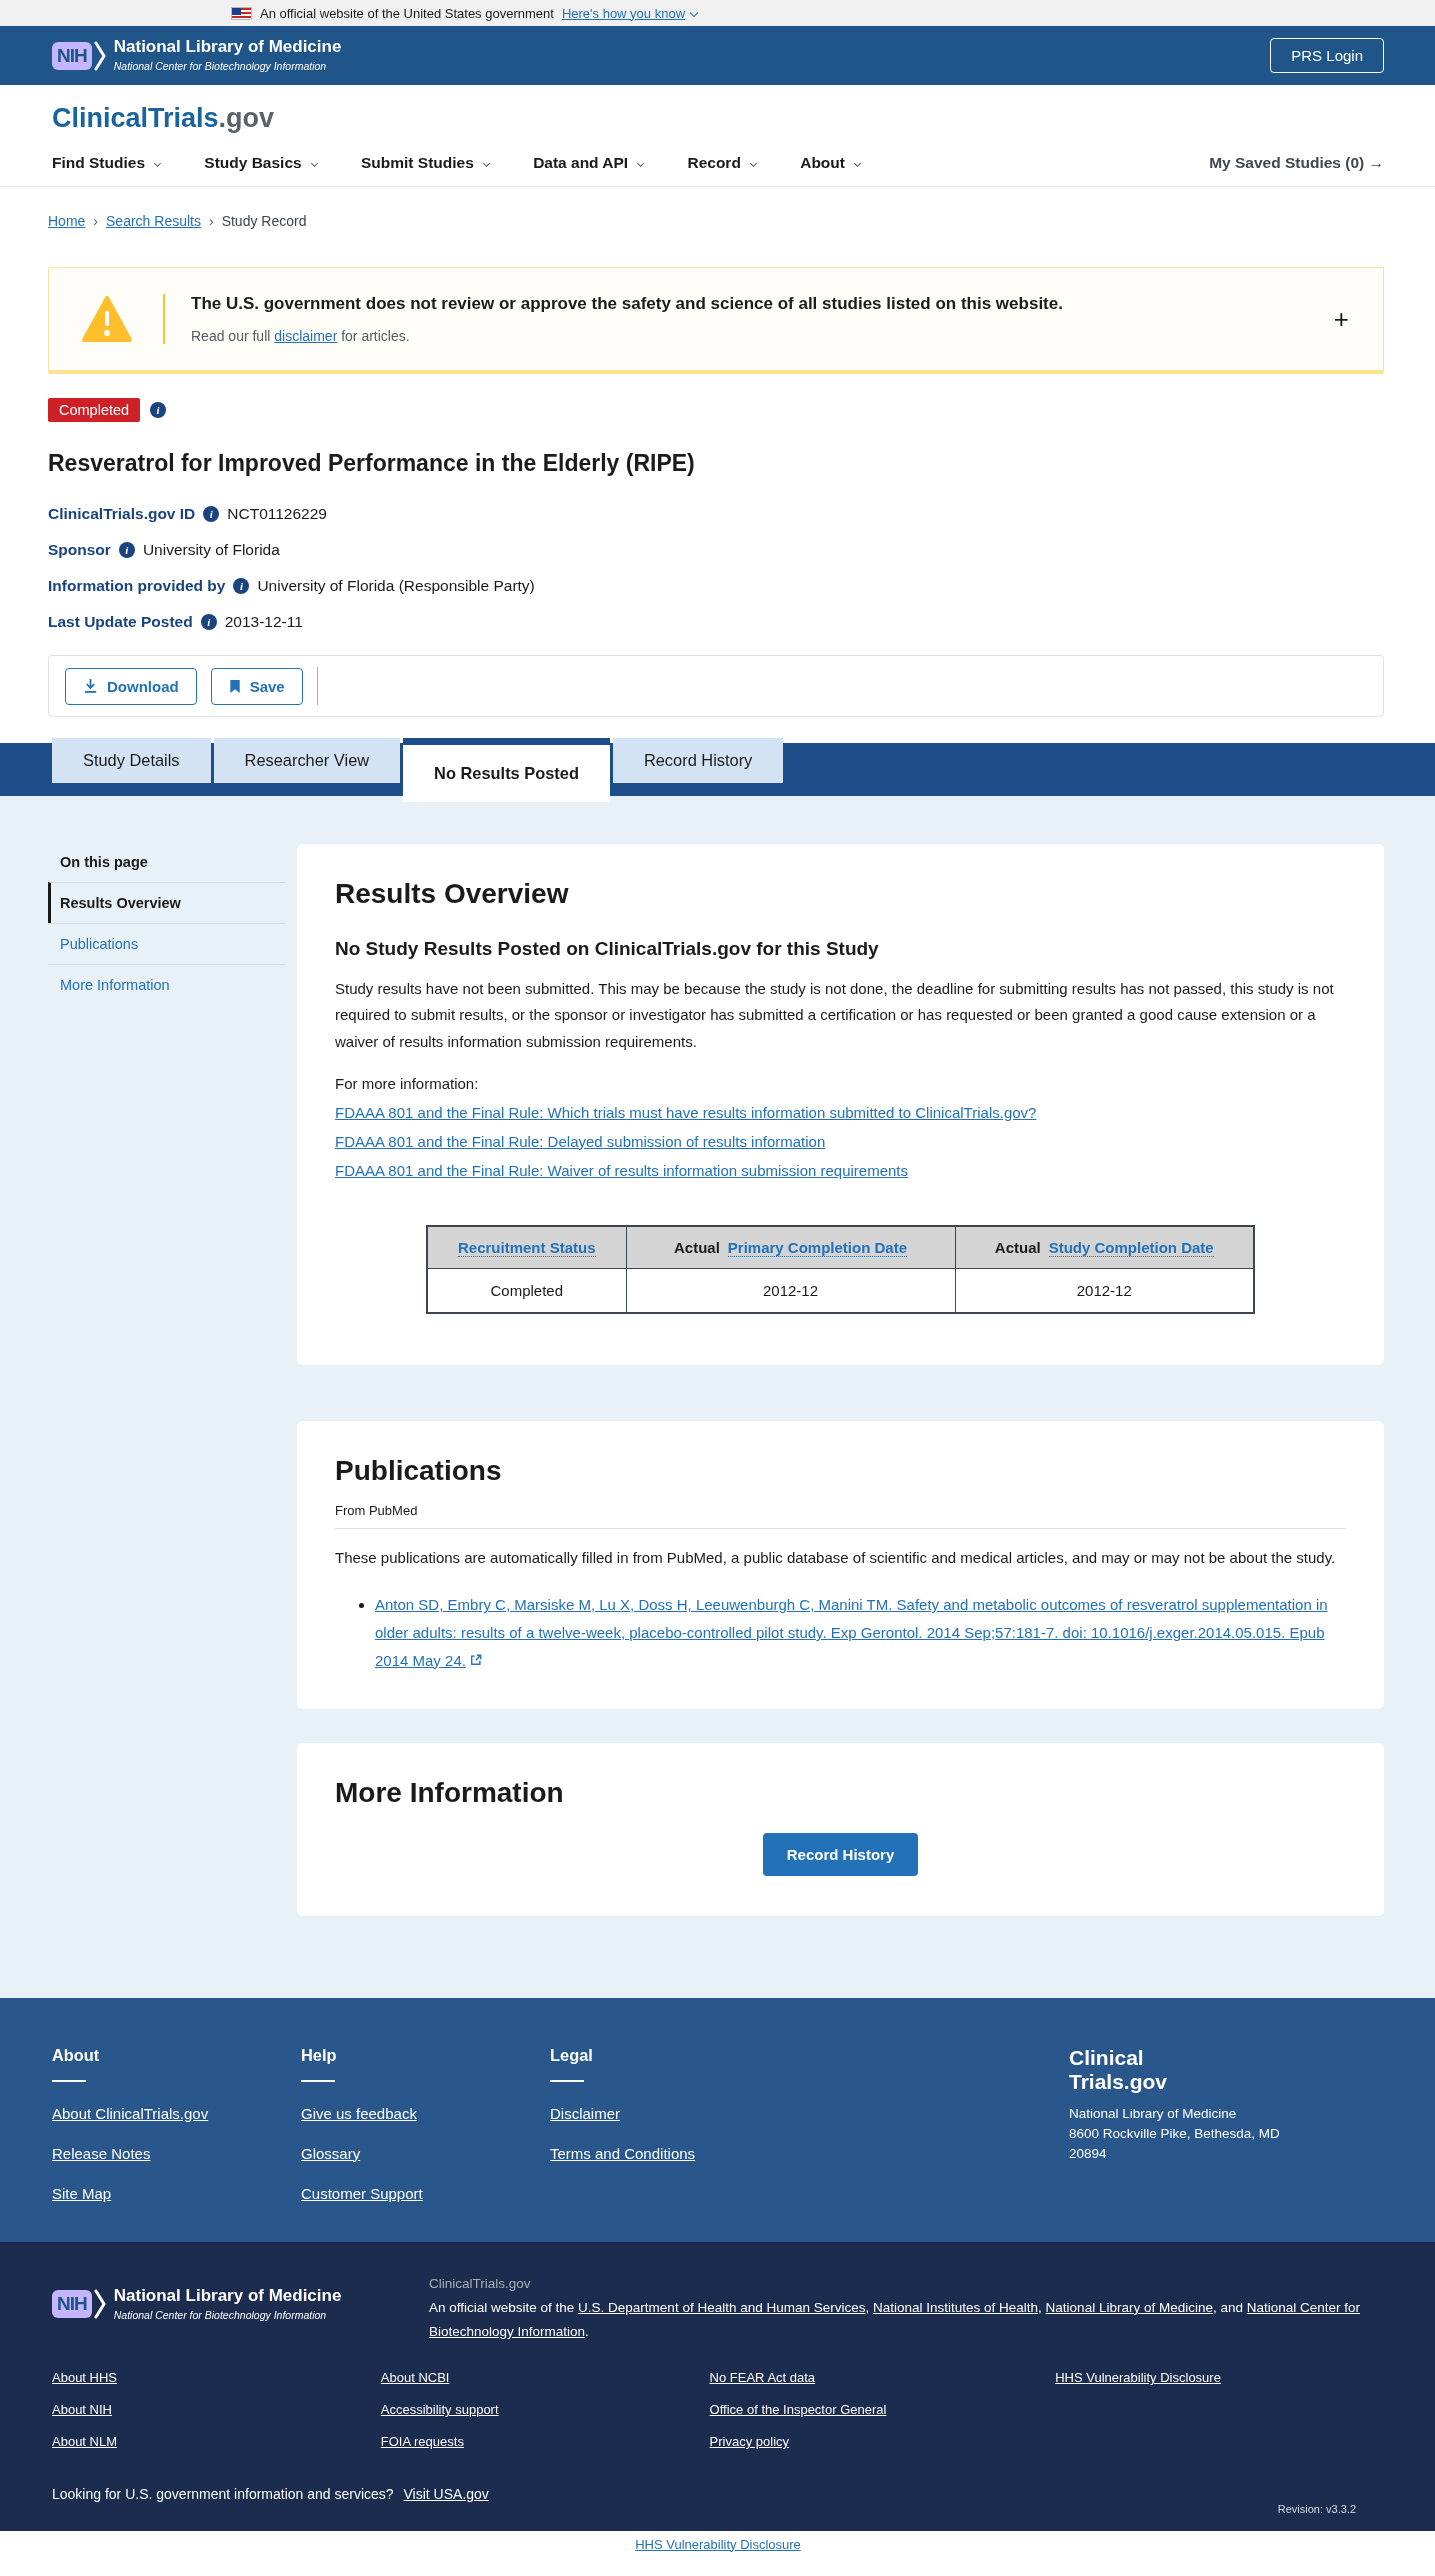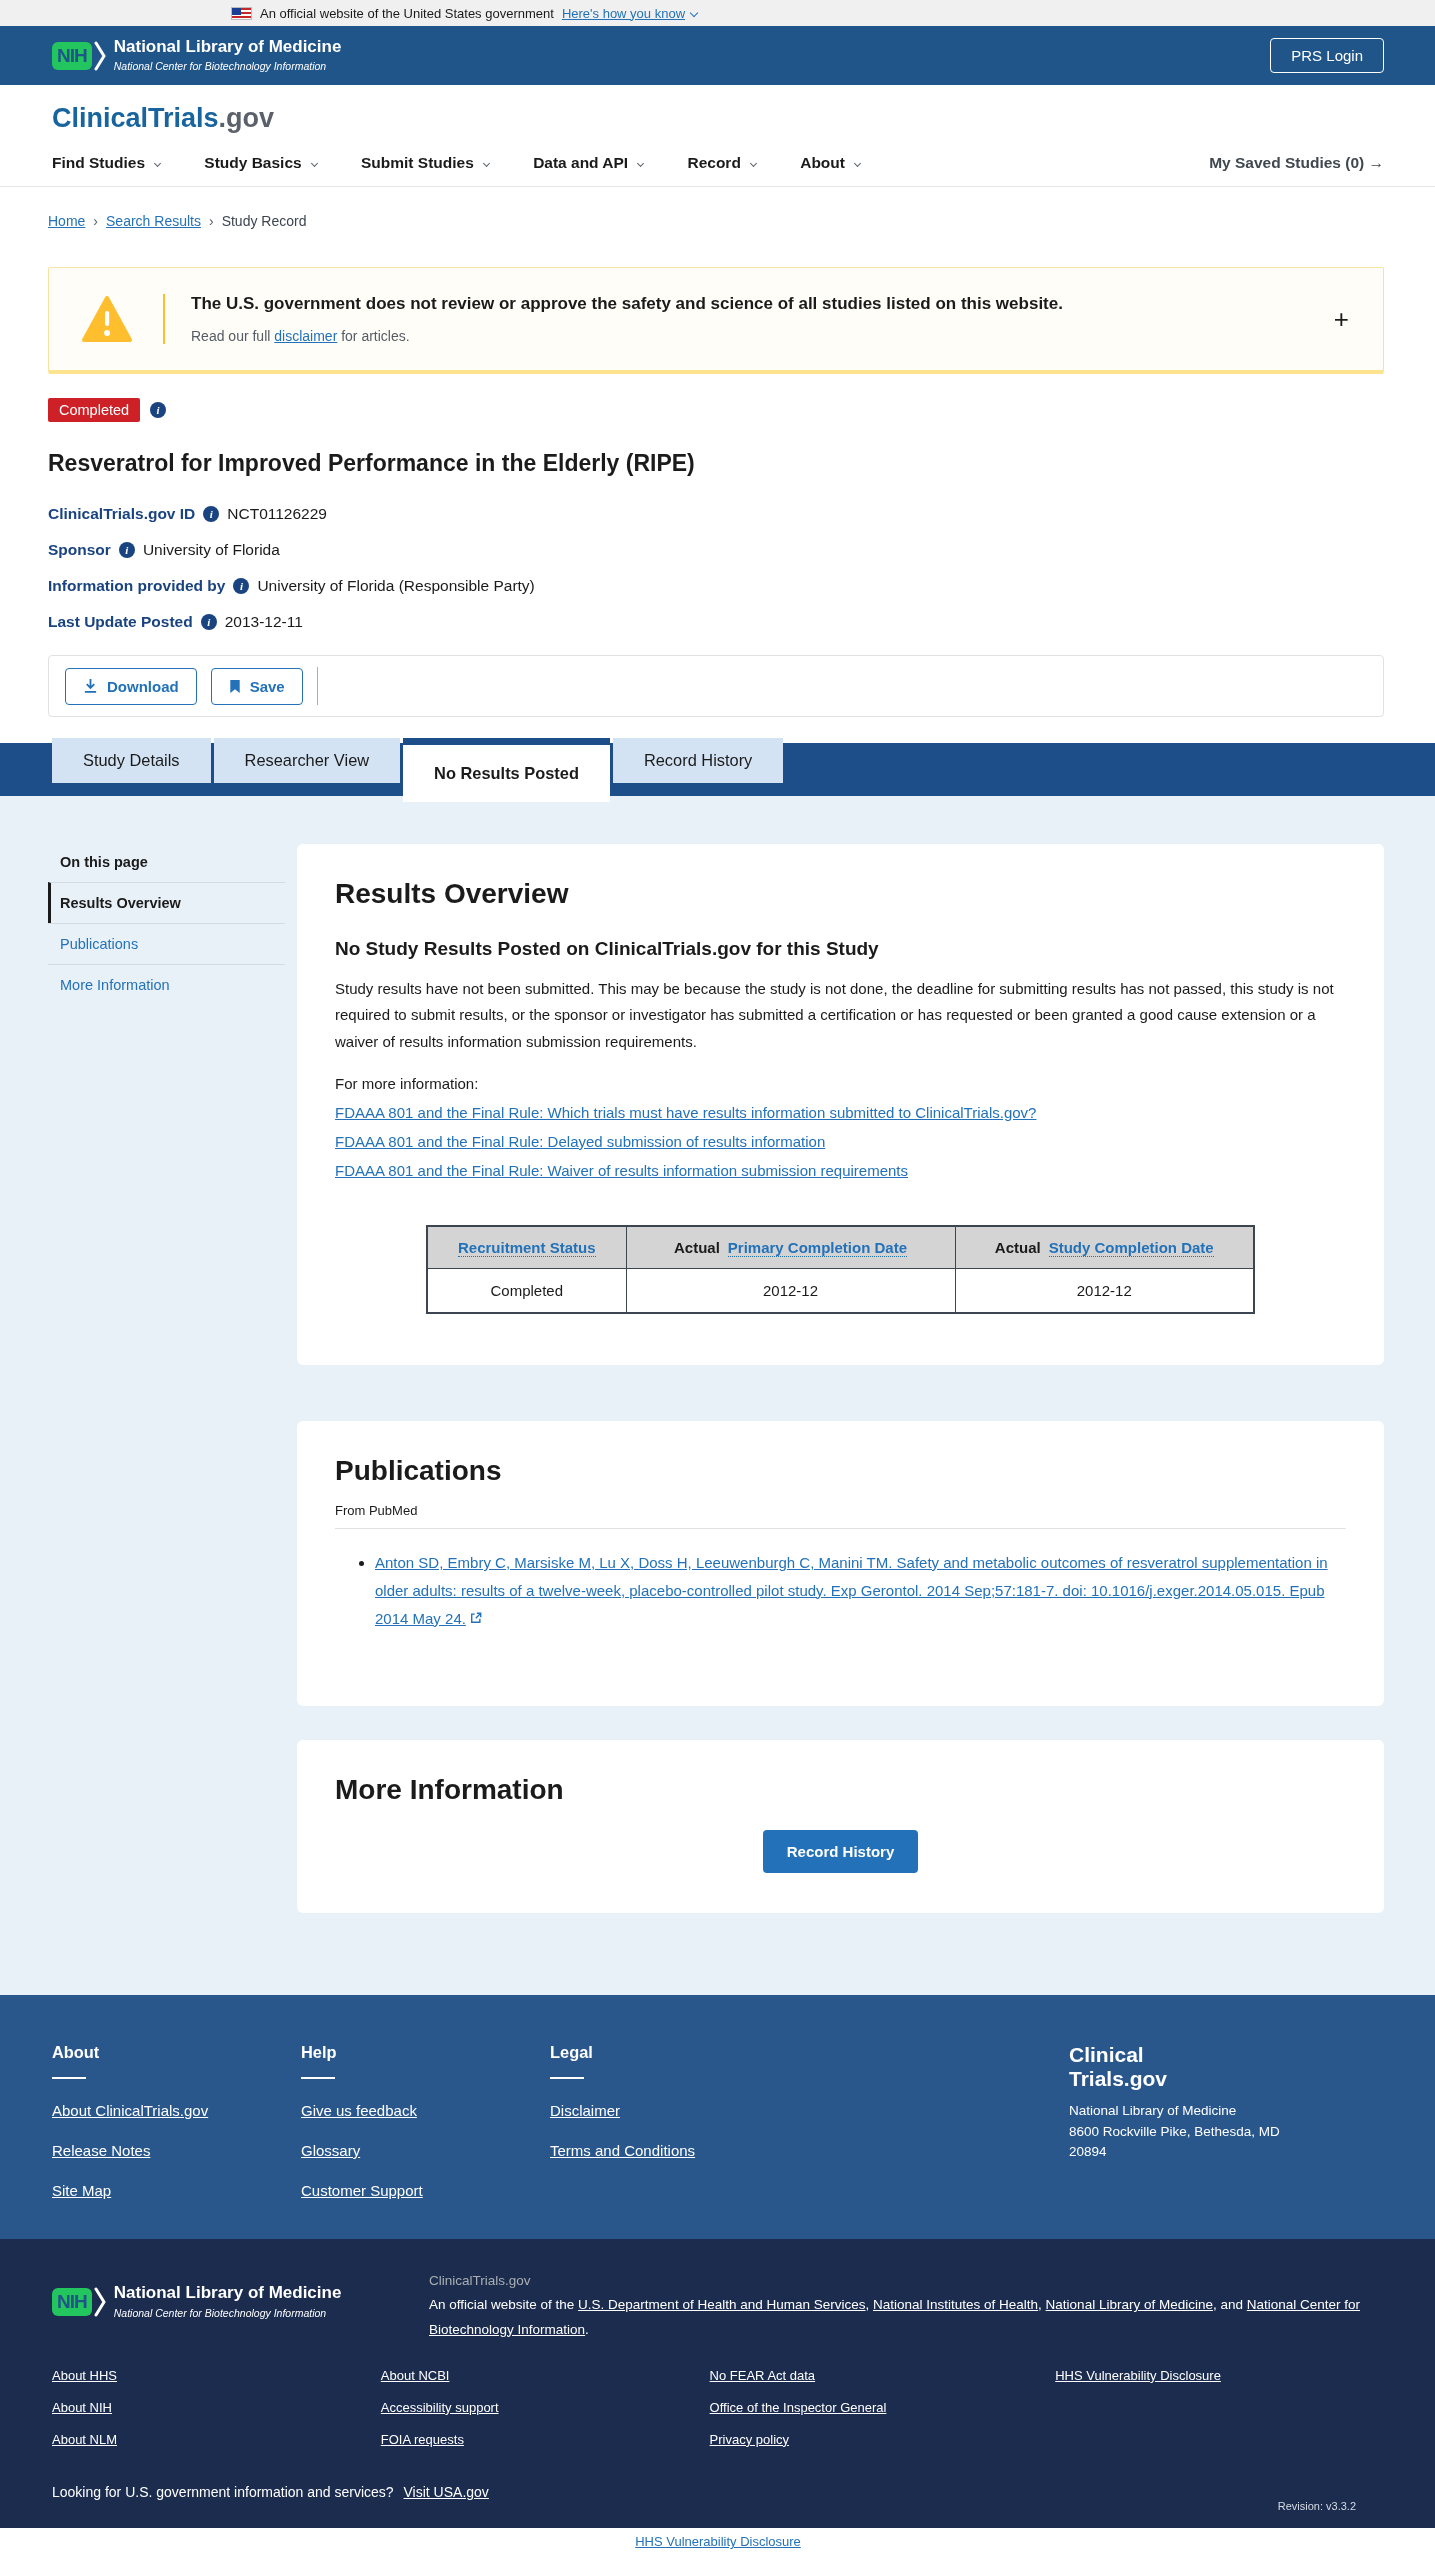--- a/index.html
+++ b/index.html
@@ -32,7 +32,7 @@
   
   .nlm-header { height: 59px; background: #20558a; display: flex;
     align-items: center; padding: 0 52px; color: #fff; }
-  .nih-box { background: #22c55e; color: #20558a; font-weight: bold;
+  .nih-box { background: #c4b5fd; color: #20558a; font-weight: bold;
     border-radius: 6px; font-size: 19px; padding: 3px 5px; letter-spacing: -1px; }
   .nih-swoosh { margin: 0 8px 0 2px; display: inline-flex; }
   .nlm-titles { line-height: 1.15; }

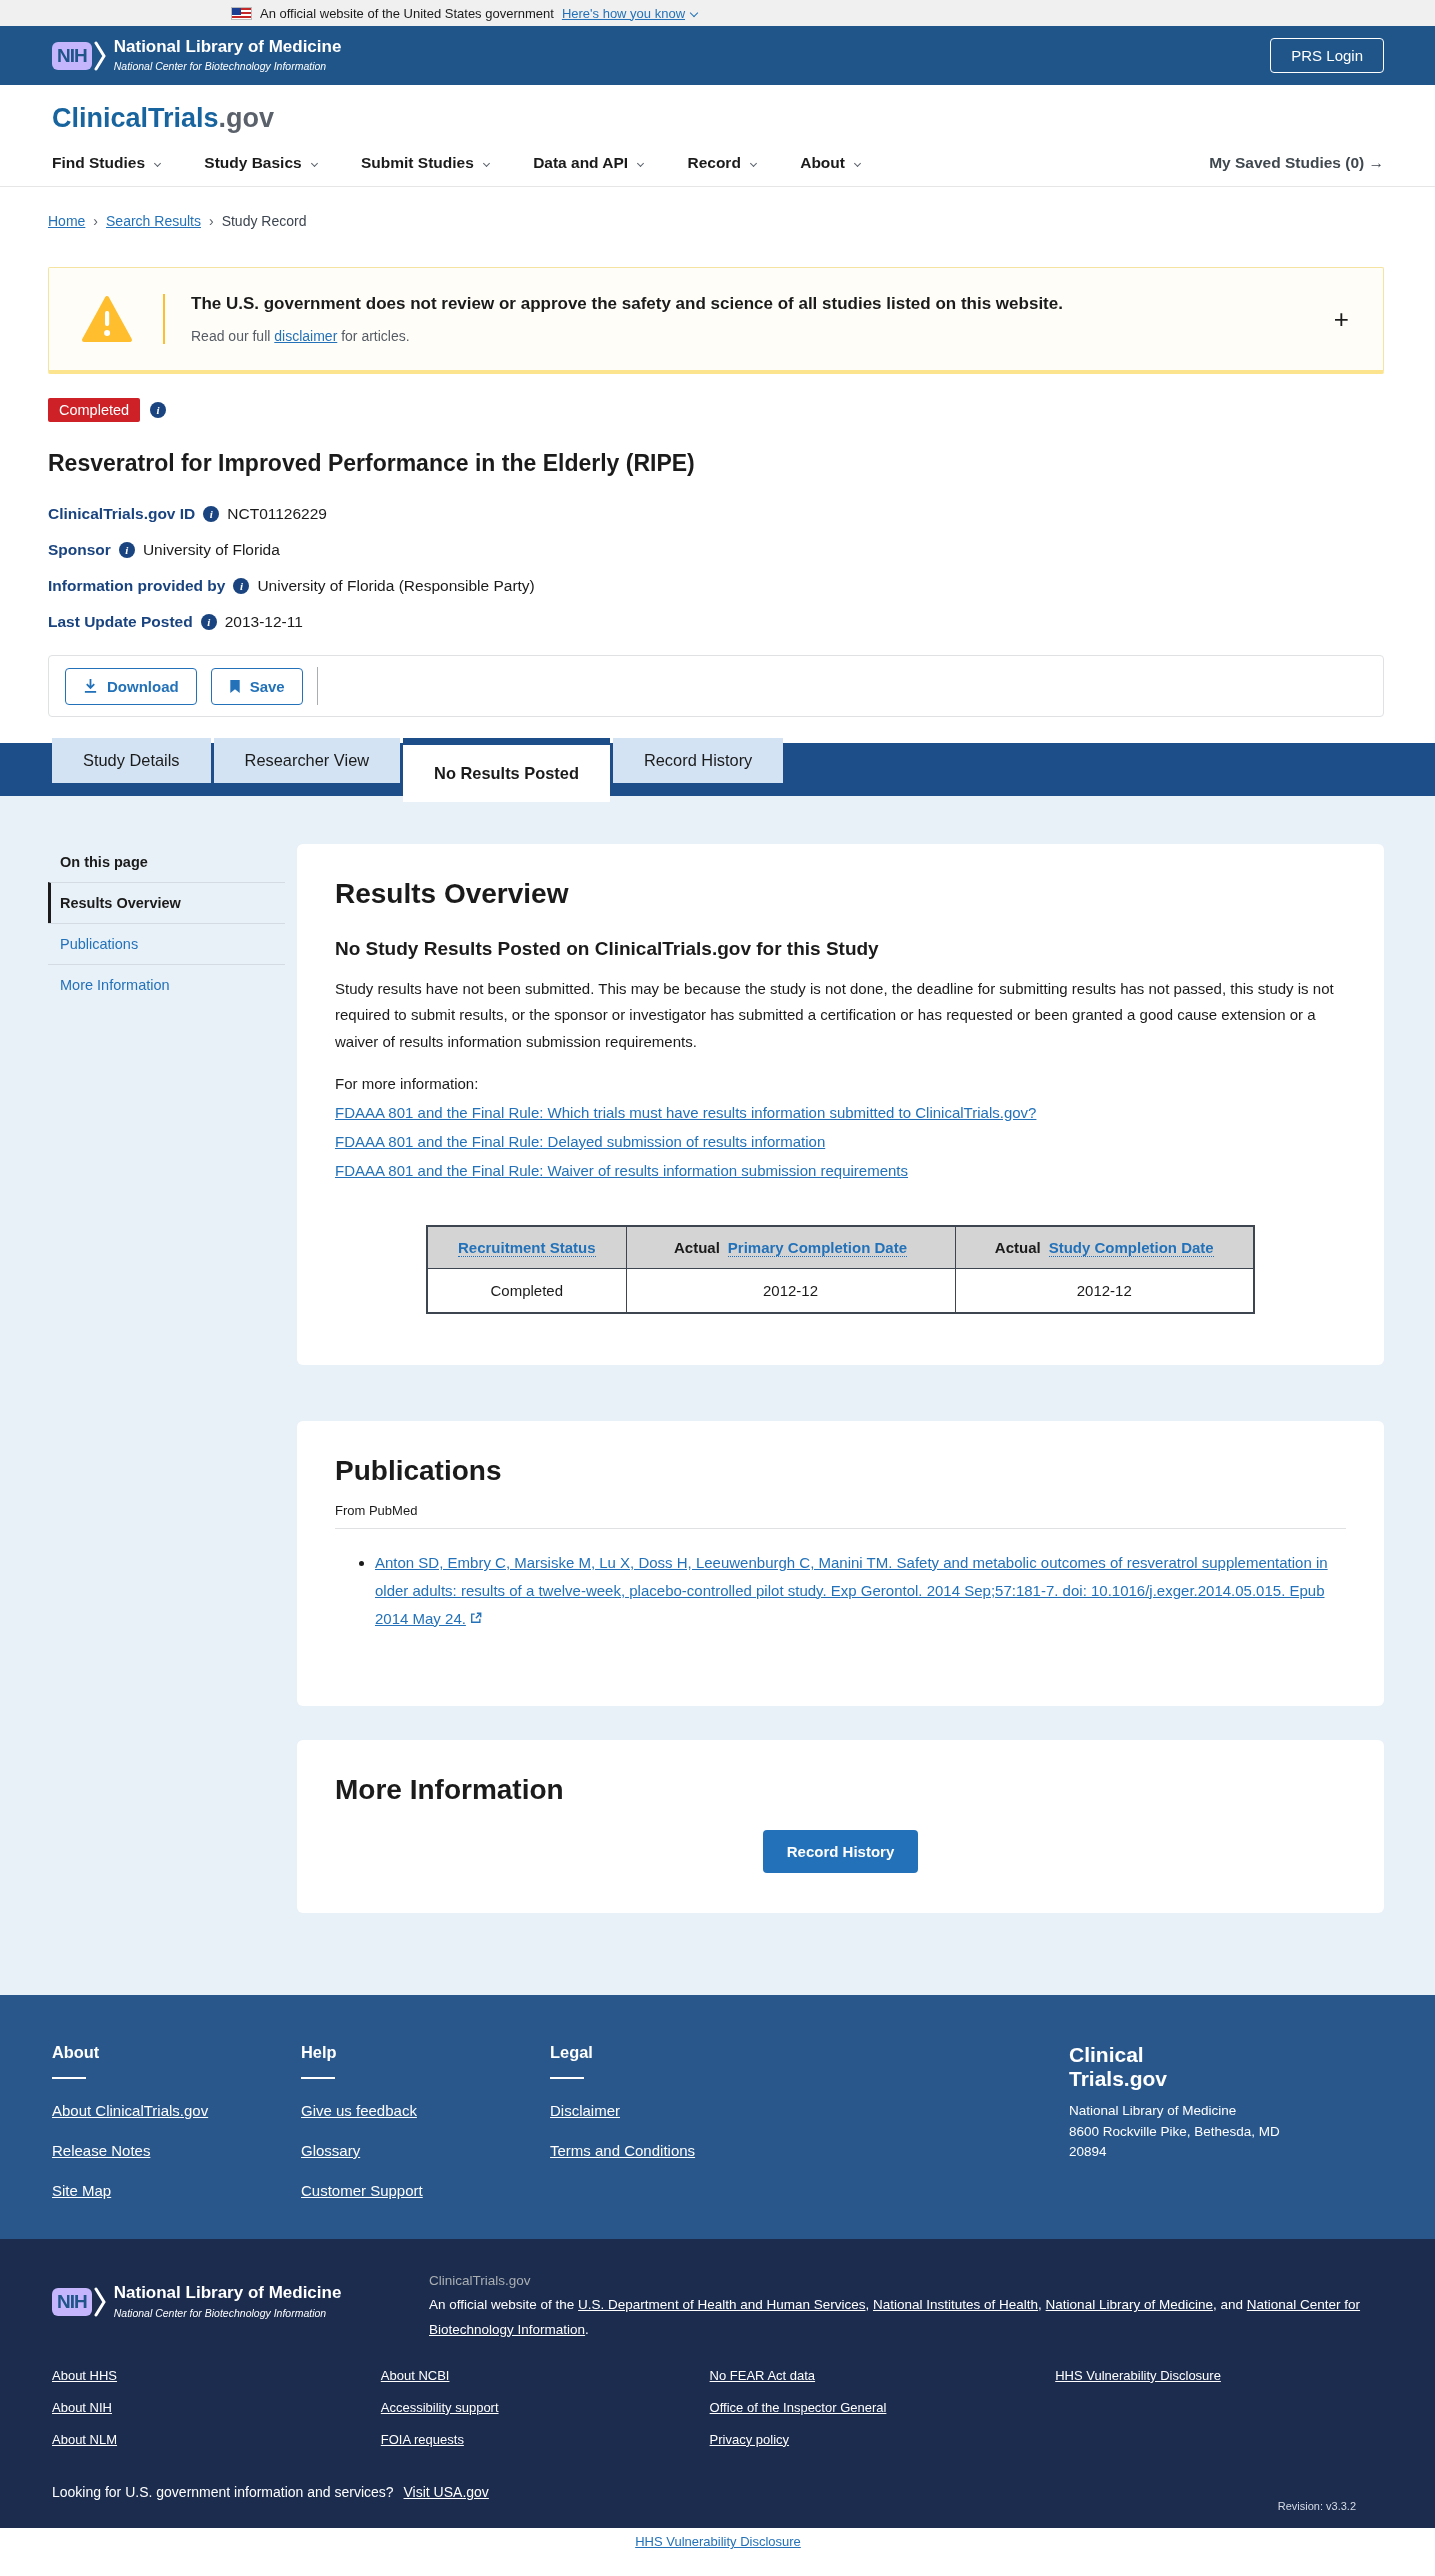--- a/index.html
+++ b/index.html
@@ -342,6 +342,7 @@
       <section class="card card-pubs">
         <h2>Publications</h2>
         <div class="pub-source">From PubMed</div>
+        <p class="body-text">These publications are automatically filled in from PubMed, a public database of scientific and medical articles, and may or may not be about the study.</p>
         <ul class="pub-list">
           <li>
             <a><span>Anton SD, Embry C, Marsiske M, Lu X, Doss H, Leeuwenburgh C, Manini TM. Safety and metabolic outcomes of resveratrol supplementation in older adults: results of a twelve-week, placebo-controlled pilot study. Exp Gerontol. 2014 Sep;57:181-7. doi: 10.1016/j.exger.2014.05.015. Epub 2014 May 24.</span><span class="ext-icon"><svg width="12" height="12" viewBox="0 0 14 14">

